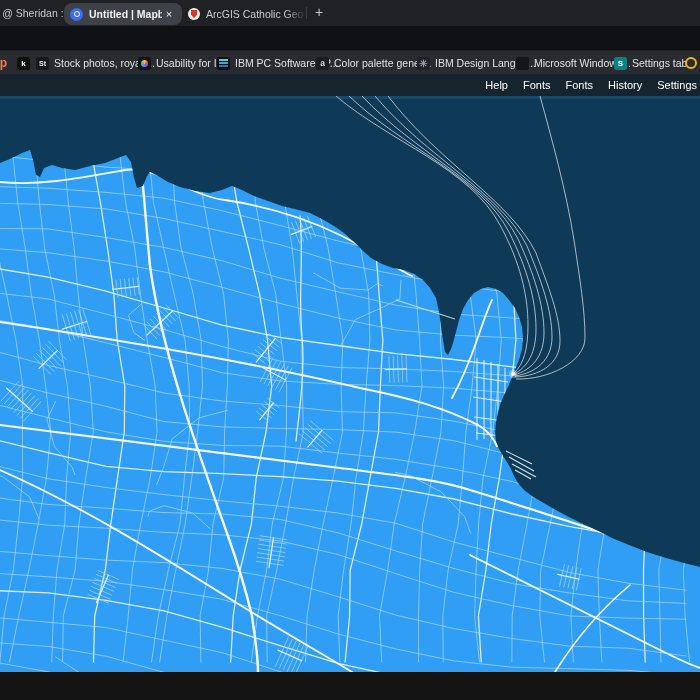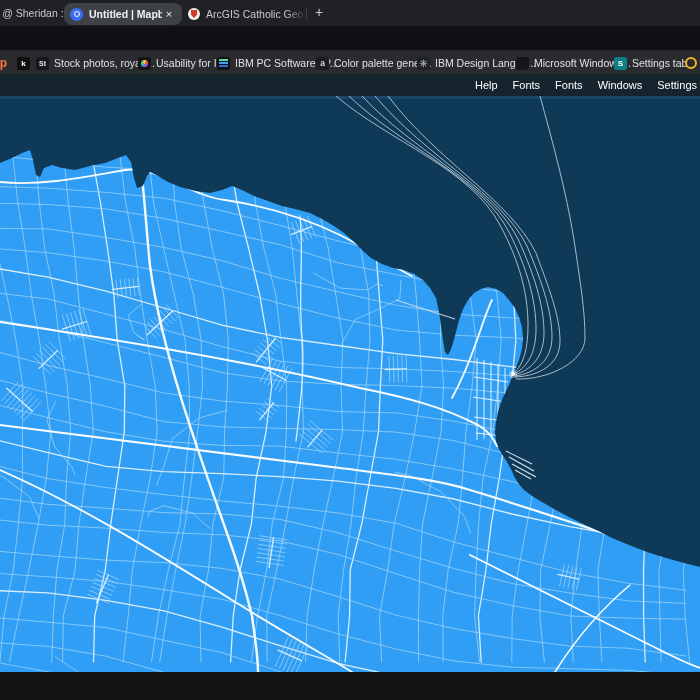--- a/index.html
+++ b/index.html
@@ -148,7 +148,7 @@
     <span>Help</span>
     <span>Fonts</span>
     <span>Fonts</span>
-    <span>Windows</span>
+    <span>History</span>
     <span>Settings</span>
   </div>
 

